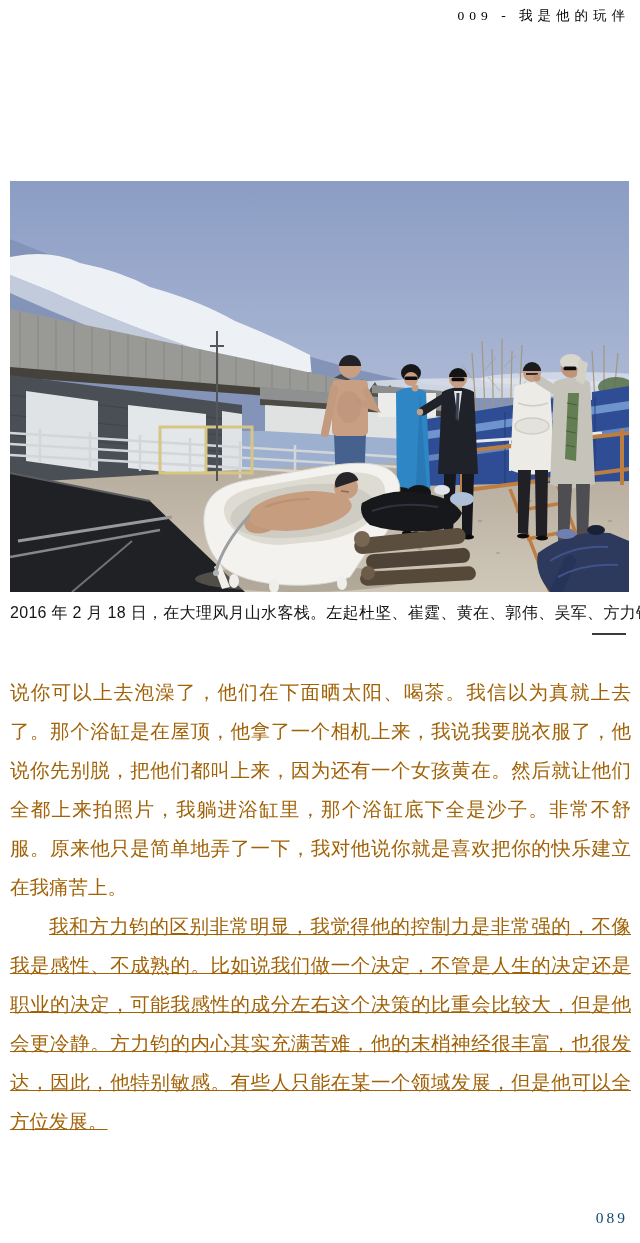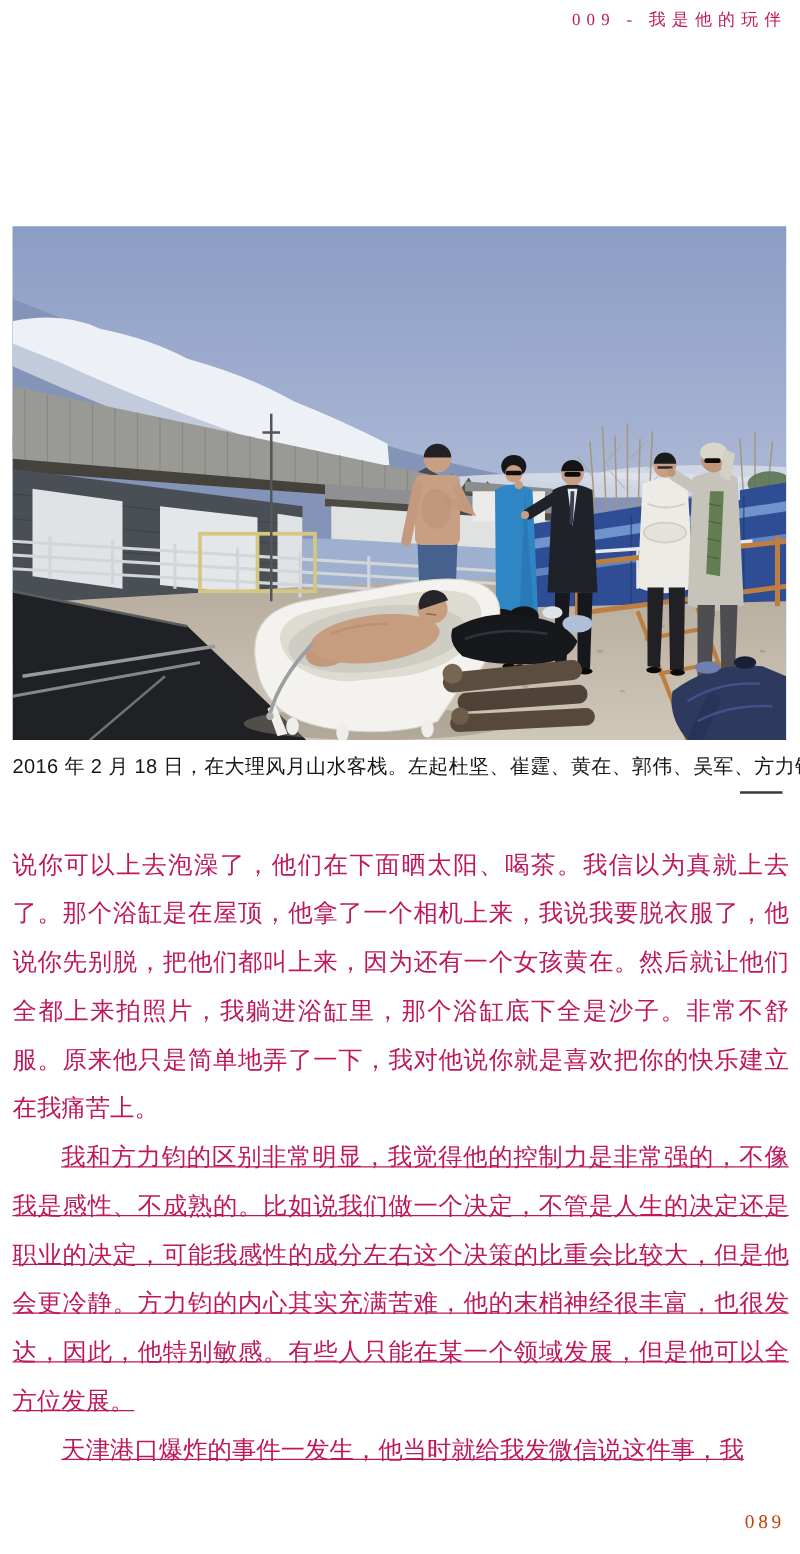--- a/index.html
+++ b/index.html
@@ -10,7 +10,7 @@
   }
   .running-head{
     position:absolute;top:7px;right:10px;
-    font-size:13.5px;letter-spacing:5px;color:#be185d;
+    font-size:13.5px;letter-spacing:5px;color:#000000;
     font-family:"Liberation Serif","DejaVu Serif",serif;
   }
   .photo-frame{

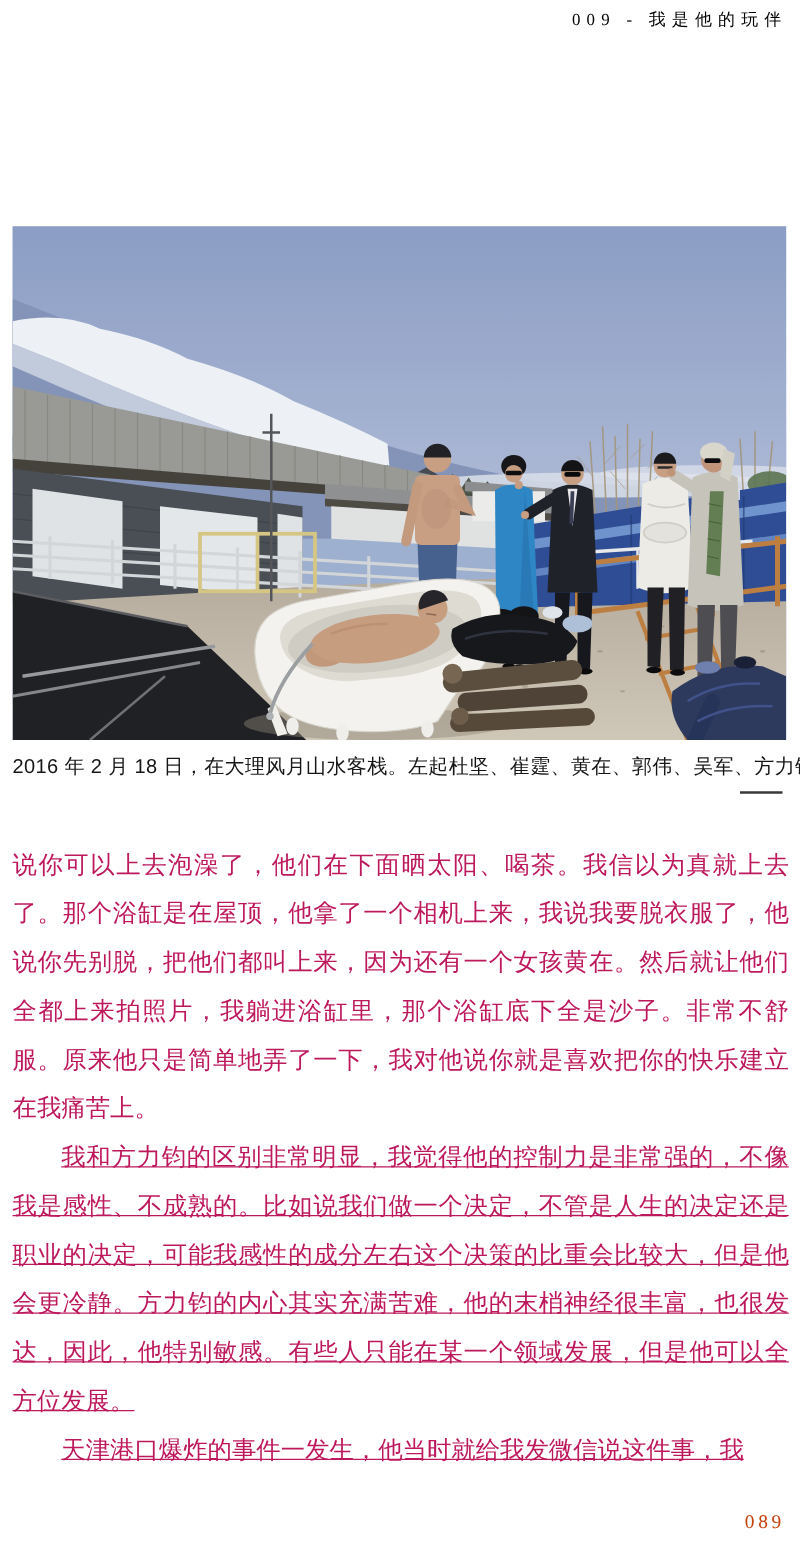--- a/index.html
+++ b/index.html
@@ -28,7 +28,7 @@
   }
   .body-text{
     position:absolute;top:673px;left:10px;right:9px;
-    font-size:19.5px;line-height:39px;text-align:justify;color:#be185d;
+    font-size:19.5px;line-height:39px;text-align:justify;color:#a16207;
   }
   .body-text p{margin:0;}
   .body-text p.indent{text-indent:2em;text-decoration:underline;}

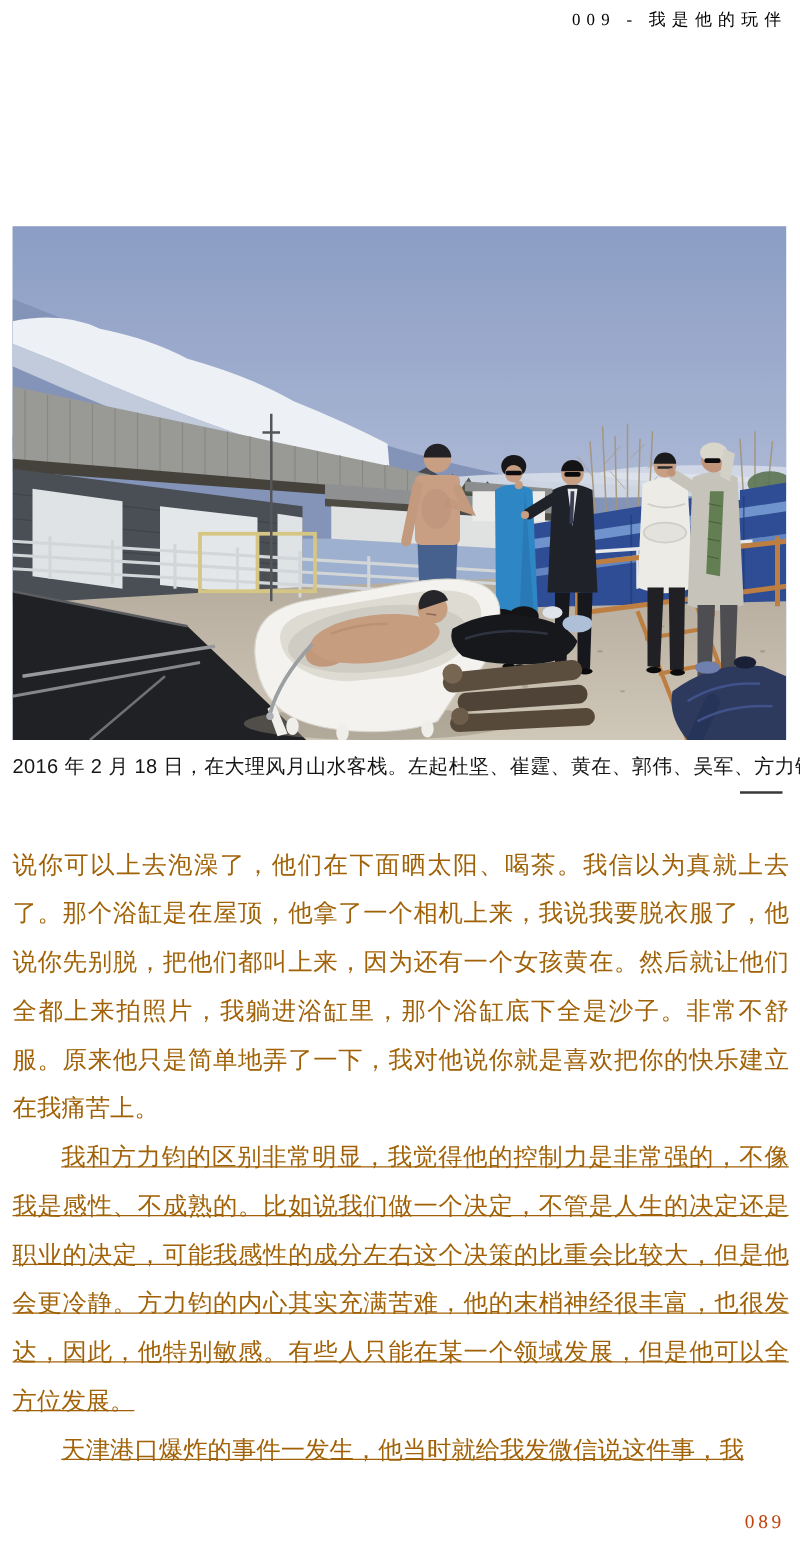--- a/index.html
+++ b/index.html
@@ -355,7 +355,6 @@
 <div class="body-text">
   <p>说你可以上去泡澡了，他们在下面晒太阳、喝茶。我信以为真就上去了。那个浴缸是在屋顶，他拿了一个相机上来，我说我要脱衣服了，他说你先别脱，把他们都叫上来，因为还有一个女孩黄在。然后就让他们全都上来拍照片，我躺进浴缸里，那个浴缸底下全是沙子。非常不舒服。原来他只是简单地弄了一下，我对他说你就是喜欢把你的快乐建立在我痛苦上。</p>
   <p class="indent">我和方力钧的区别非常明显，我觉得他的控制力是非常强的，不像我是感性、不成熟的。比如说我们做一个决定，不管是人生的决定还是职业的决定，可能我感性的成分左右这个决策的比重会比较大，但是他会更冷静。方力钧的内心其实充满苦难，他的末梢神经很丰富，也很发达，因此，他特别敏感。有些人只能在某一个领域发展，但是他可以全方位发展。</p>
-  <p class="indent">天津港口爆炸的事件一发生，他当时就给我发微信说这件事，我</p>
 </div>
 
 <div class="page-number">089</div>

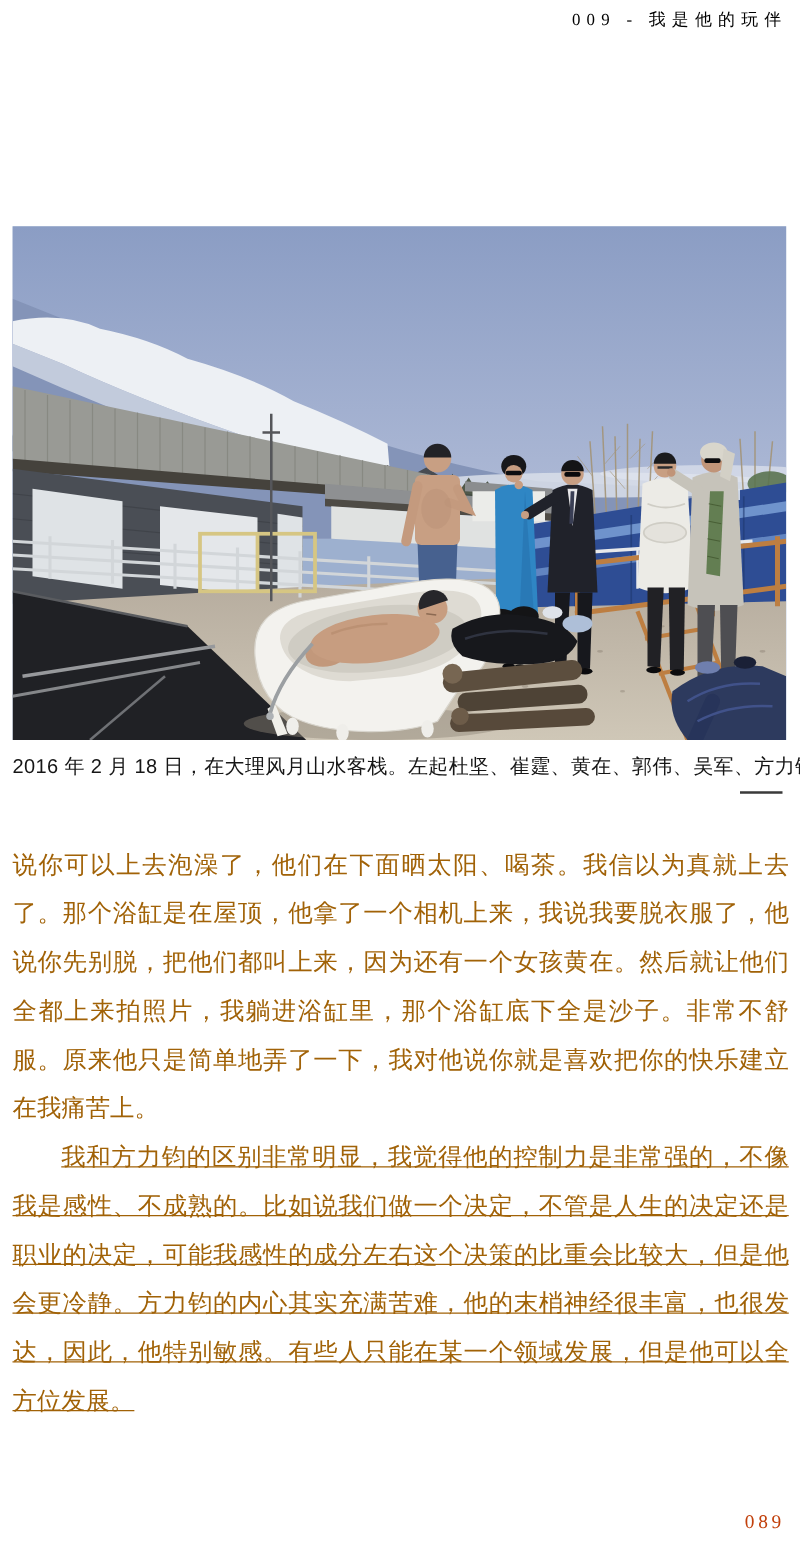--- a/index.html
+++ b/index.html
@@ -34,7 +34,7 @@
   .body-text p.indent{text-indent:2em;text-decoration:underline;}
   .page-number{
     position:absolute;top:1209px;right:12px;
-    font-size:15.5px;letter-spacing:3px;color:#c2410c;
+    font-size:15.5px;letter-spacing:3px;color:#0c4a6e;
     font-family:"Liberation Serif","DejaVu Serif",serif;
   }
 </style>

